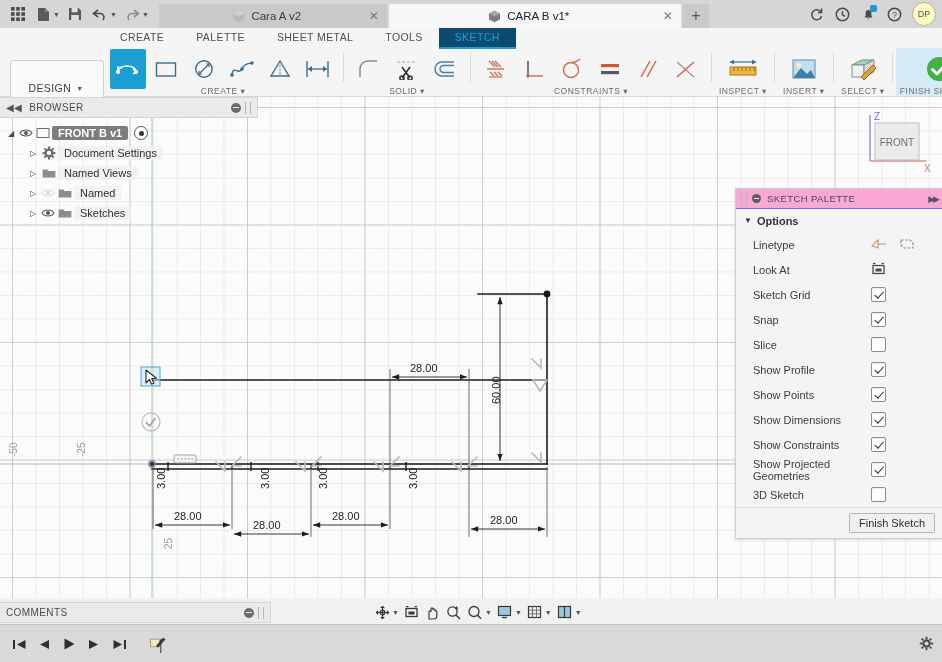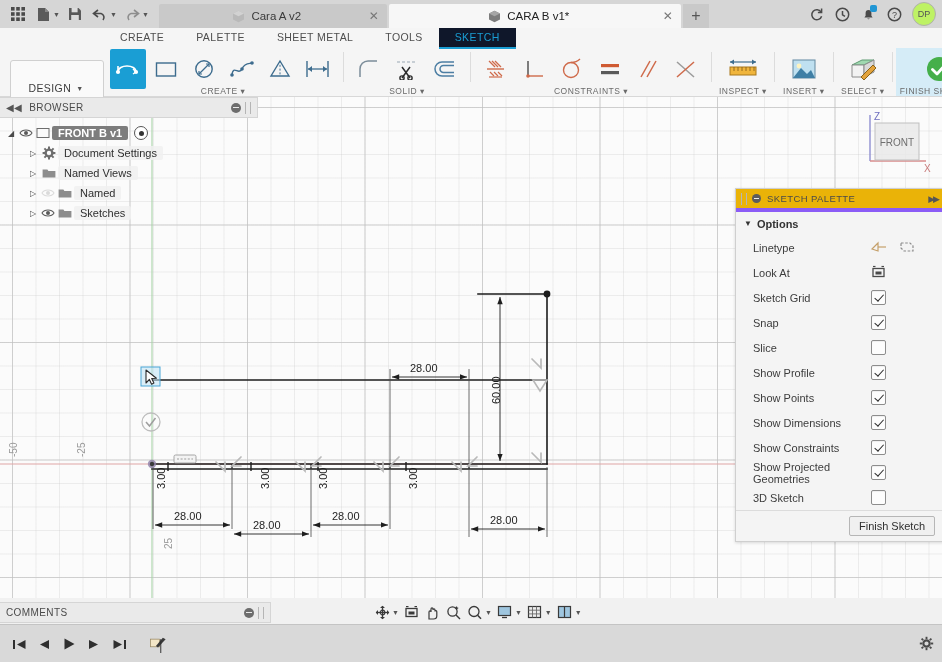--- a/index.html
+++ b/index.html
@@ -33,7 +33,7 @@
     color:#4a4a4a;cursor:pointer;position:relative;}
   .badge{position:absolute;top:3px;right:3px;width:7px;height:7px;border-radius:2px;
     background:#2196d4;}
-  .avatar{width:22px;height:22px;border-radius:50%;border:1px solid #b0b0b0;background:#bef264;
+  .avatar{width:22px;height:22px;border-radius:50%;border:1px solid #b0b0b0;background:#fef9c3;
     display:flex;align-items:center;justify-content:center;font-size:9px;color:#555;
     cursor:pointer;margin-left:4px;}
 

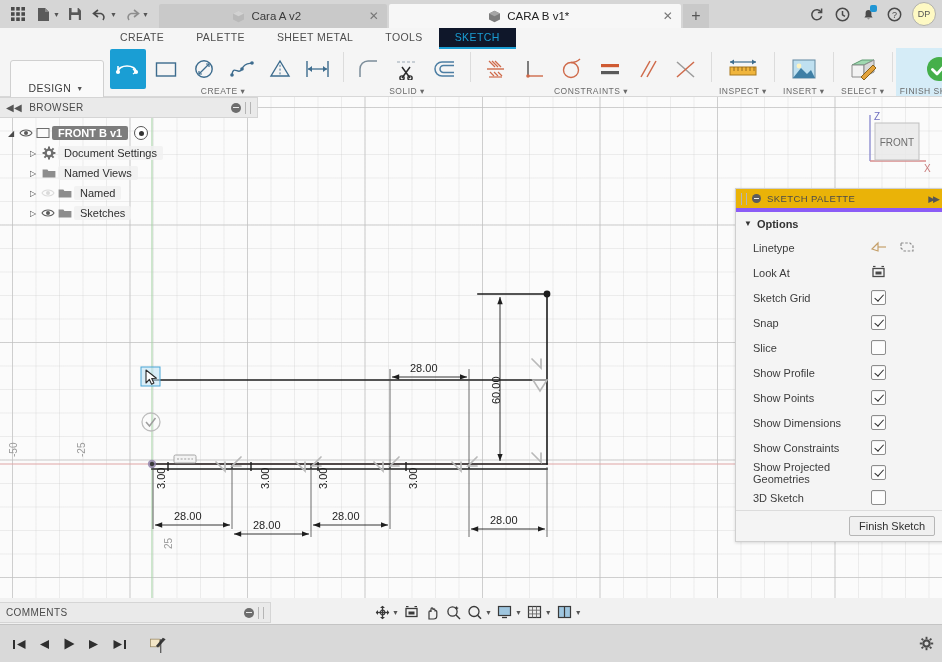--- a/index.html
+++ b/index.html
@@ -43,7 +43,7 @@
   .ribbon-tabs{position:absolute;left:104px;top:0;height:20px;display:flex;align-items:center;gap:0;}
   .rtab{font-size:10.5px;letter-spacing:.4px;color:#4e4e4e;padding:3px 16px 4px;cursor:pointer;
     border-bottom:2px solid transparent;}
-  .rtab.active{color:#1a9ed4;border-bottom:2px solid #1a9ed4;background:#0f172a;}
+  .rtab.active{color:#1a9ed4;border-bottom:2px solid #1a9ed4;background:#0c4a6e;}
 
   .design-btn{position:absolute;left:10px;top:32px;width:92px;height:54px;background:#fafafa;
     border:1px solid #d0d0d0;border-radius:3px;display:flex;align-items:center;justify-content:center;

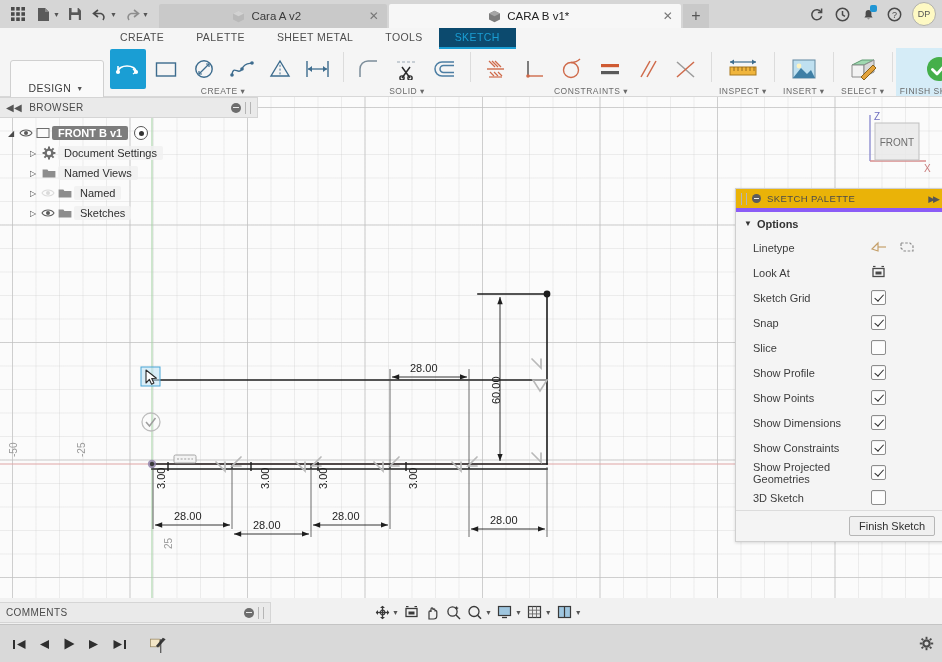--- a/index.html
+++ b/index.html
@@ -103,7 +103,7 @@
   
   .palette{position:absolute;left:735px;top:188px;width:207px;background:#f4f4f4;
     border:1px solid #cfcfcf;box-shadow:0 1px 3px rgba(0,0,0,.14);}
-  .phead{height:19px;background:#eab308;border-bottom:4px solid #8b5cf6;display:flex;
+  .phead{height:19px;background:#f9a8d4;border-bottom:1px solid #8b5cf6;display:flex;
     align-items:center;padding:0 5px;font-size:9.5px;letter-spacing:.4px;color:#4a4a4a;}
   .phead .grip{width:4px;height:12px;border-left:1px solid #b5b5b5;border-right:1px solid #b5b5b5;
     margin-right:5px;cursor:ew-resize;}

